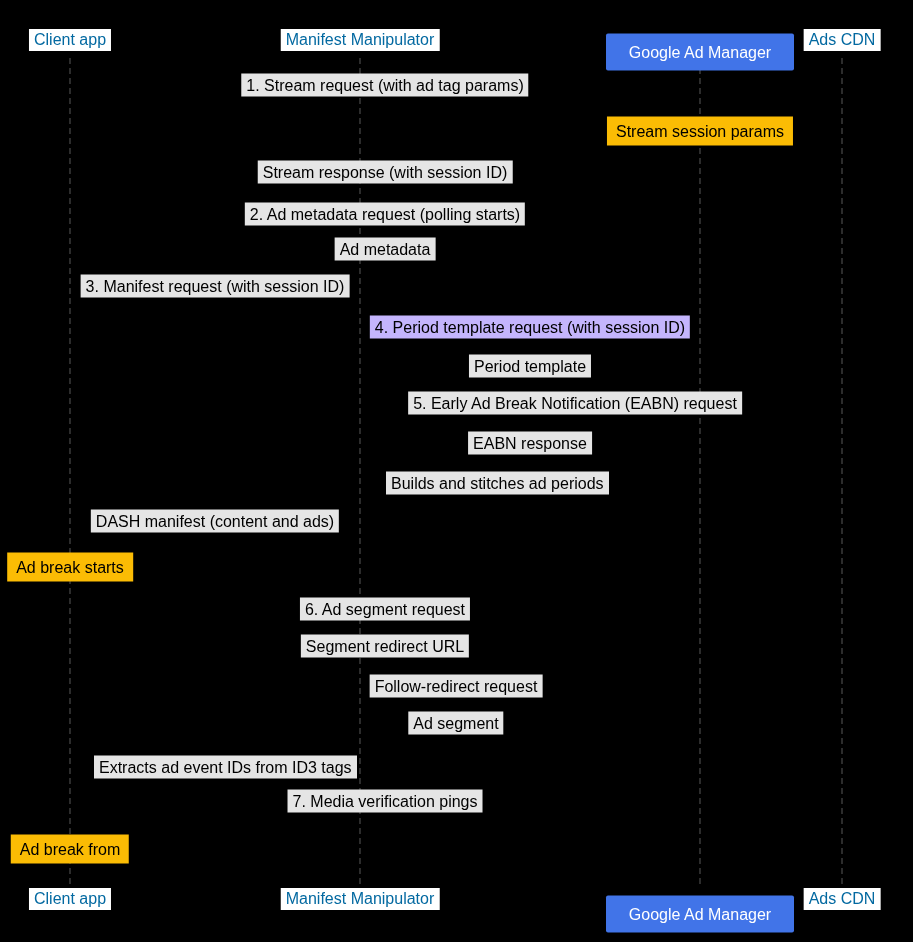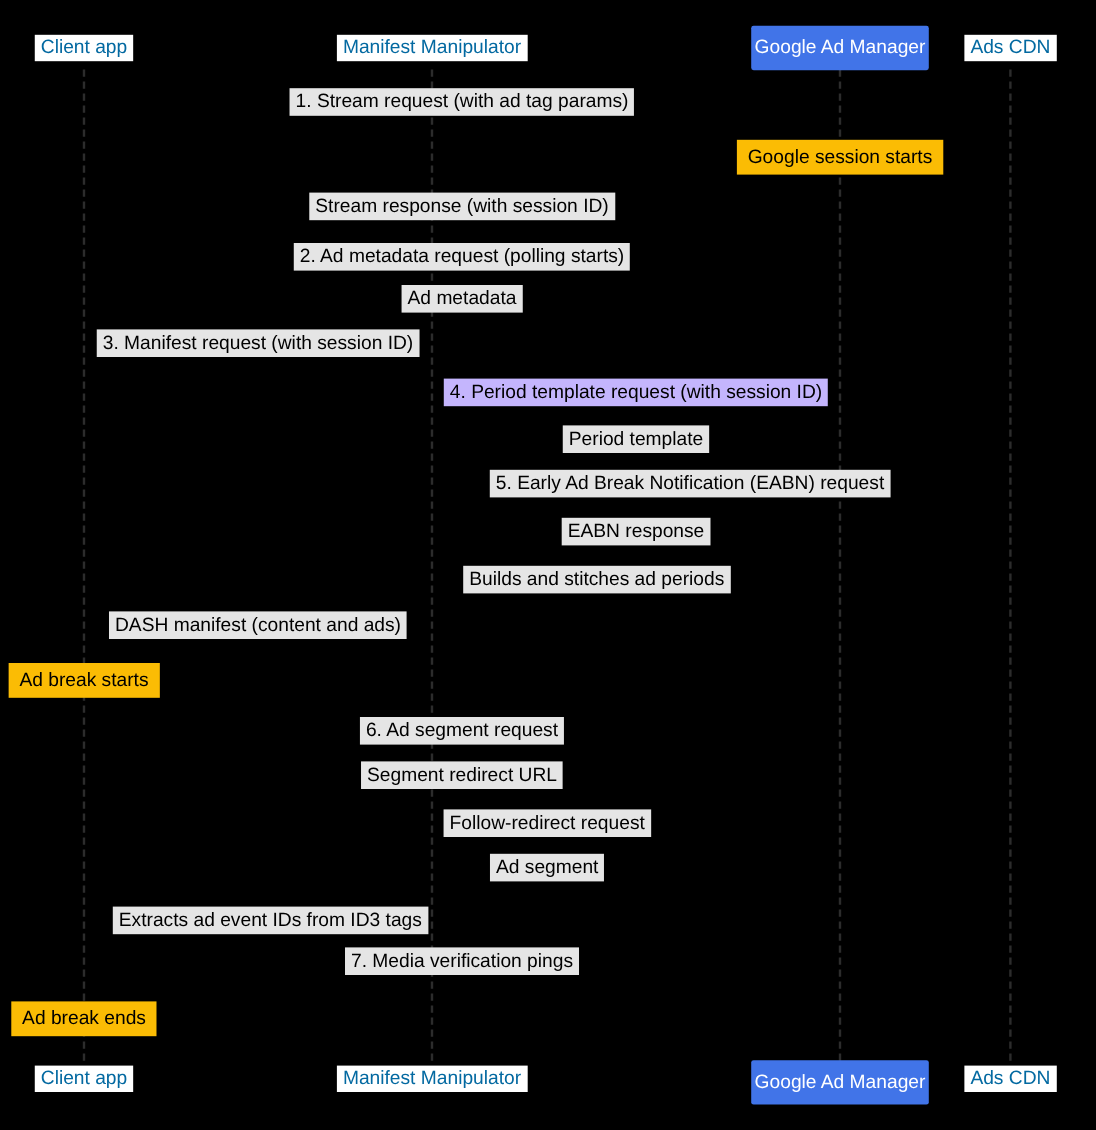--- a/index.html
+++ b/index.html
@@ -24,9 +24,9 @@
   }
   .actor.gam{
     background:#4174E8;color:#ffffff;
-    width:148px;height:37px;padding:0;
+    width:188px;height:37px;padding:0;
     display:flex;align-items:center;justify-content:center;
-    border-radius:2px;font-size:16px;
+    border-radius:2px;font-size:16px;margin-top:12px;
   }
   .msg{
     position:absolute;

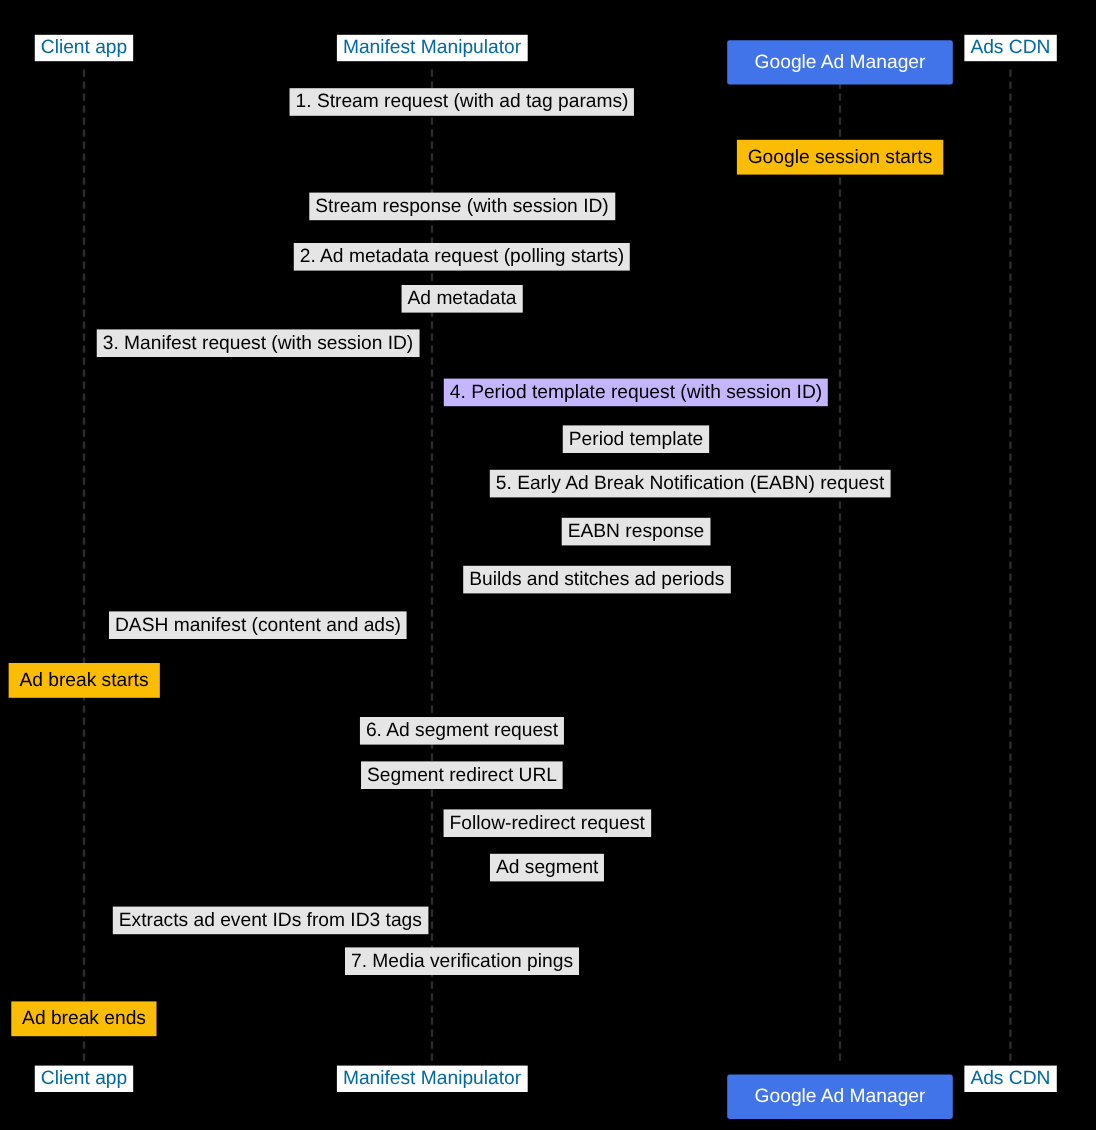--- a/index.html
+++ b/index.html
@@ -61,7 +61,7 @@
   <div class="actor" style="left:842px;top:40px;">Ads CDN</div>
 
   <div class="msg" style="left:385px;top:85px;">1. Stream request (with ad tag params)</div>
-  <div class="note" style="left:700px;top:131px;">Google session starts</div>
+  <div class="note" style="left:700px;top:131px;">Stream session params</div>
   <div class="msg" style="left:385px;top:172px;">Stream response (with session ID)</div>
   <div class="msg" style="left:385px;top:214px;">2. Ad metadata request (polling starts)</div>
   <div class="msg" style="left:385px;top:249px;">Ad metadata</div>

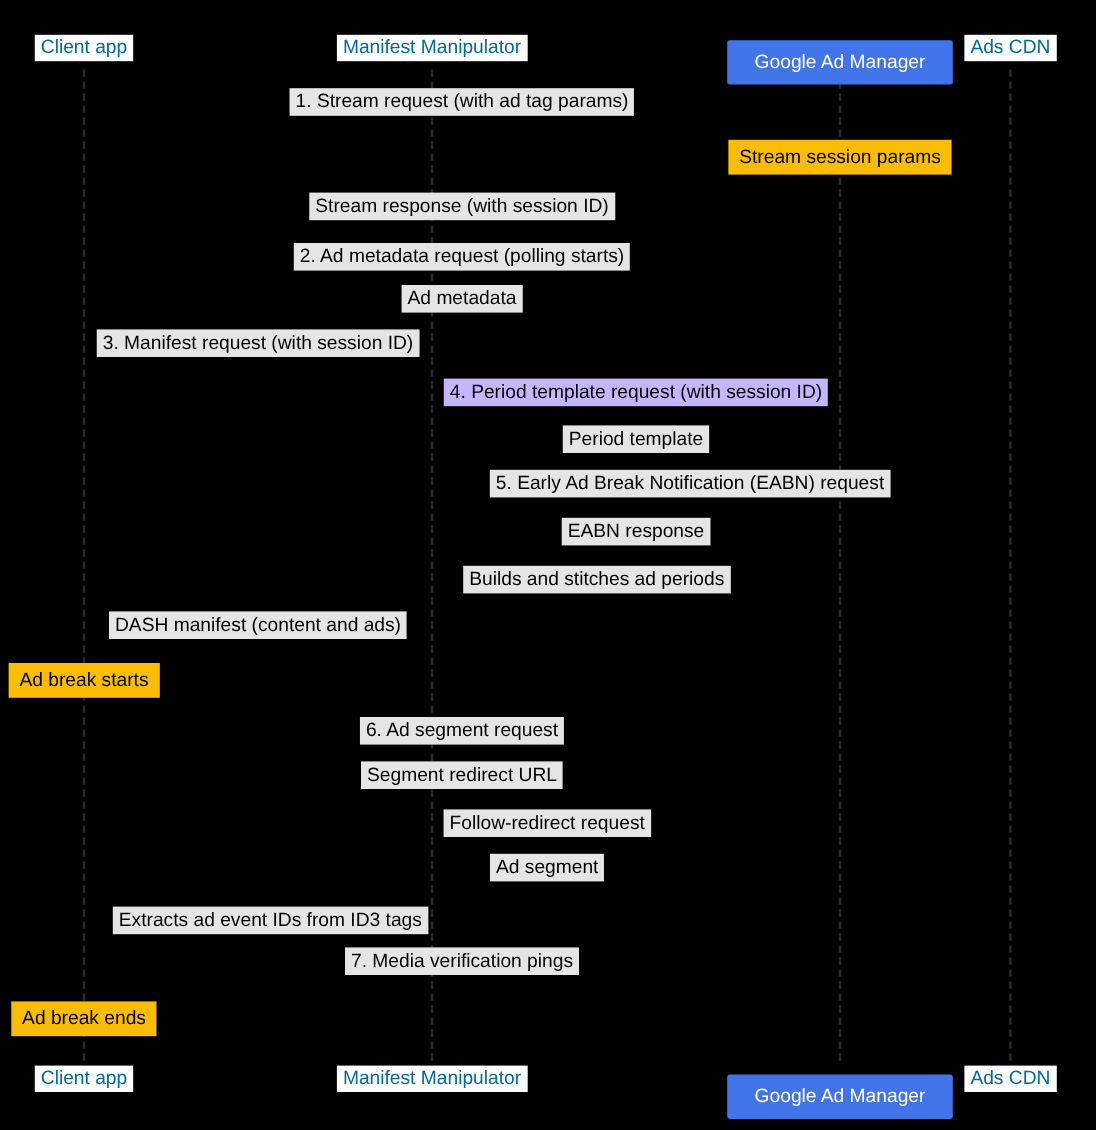--- a/index.html
+++ b/index.html
@@ -79,7 +79,7 @@
   <div class="msg" style="left:456px;top:723px;">Ad segment</div>
   <div class="msg self" style="left:94px;top:767px;">Extracts ad event IDs from ID3 tags</div>
   <div class="msg" style="left:385px;top:801px;">7. Media verification pings</div>
-  <div class="note" style="left:70px;top:849px;">Ad break ends</div>
+  <div class="note" style="left:70px;top:849px;">Ad break from</div>
 
   <div class="actor" style="left:70px;top:899px;">Client app</div>
   <div class="actor" style="left:360px;top:899px;">Manifest Manipulator</div>

